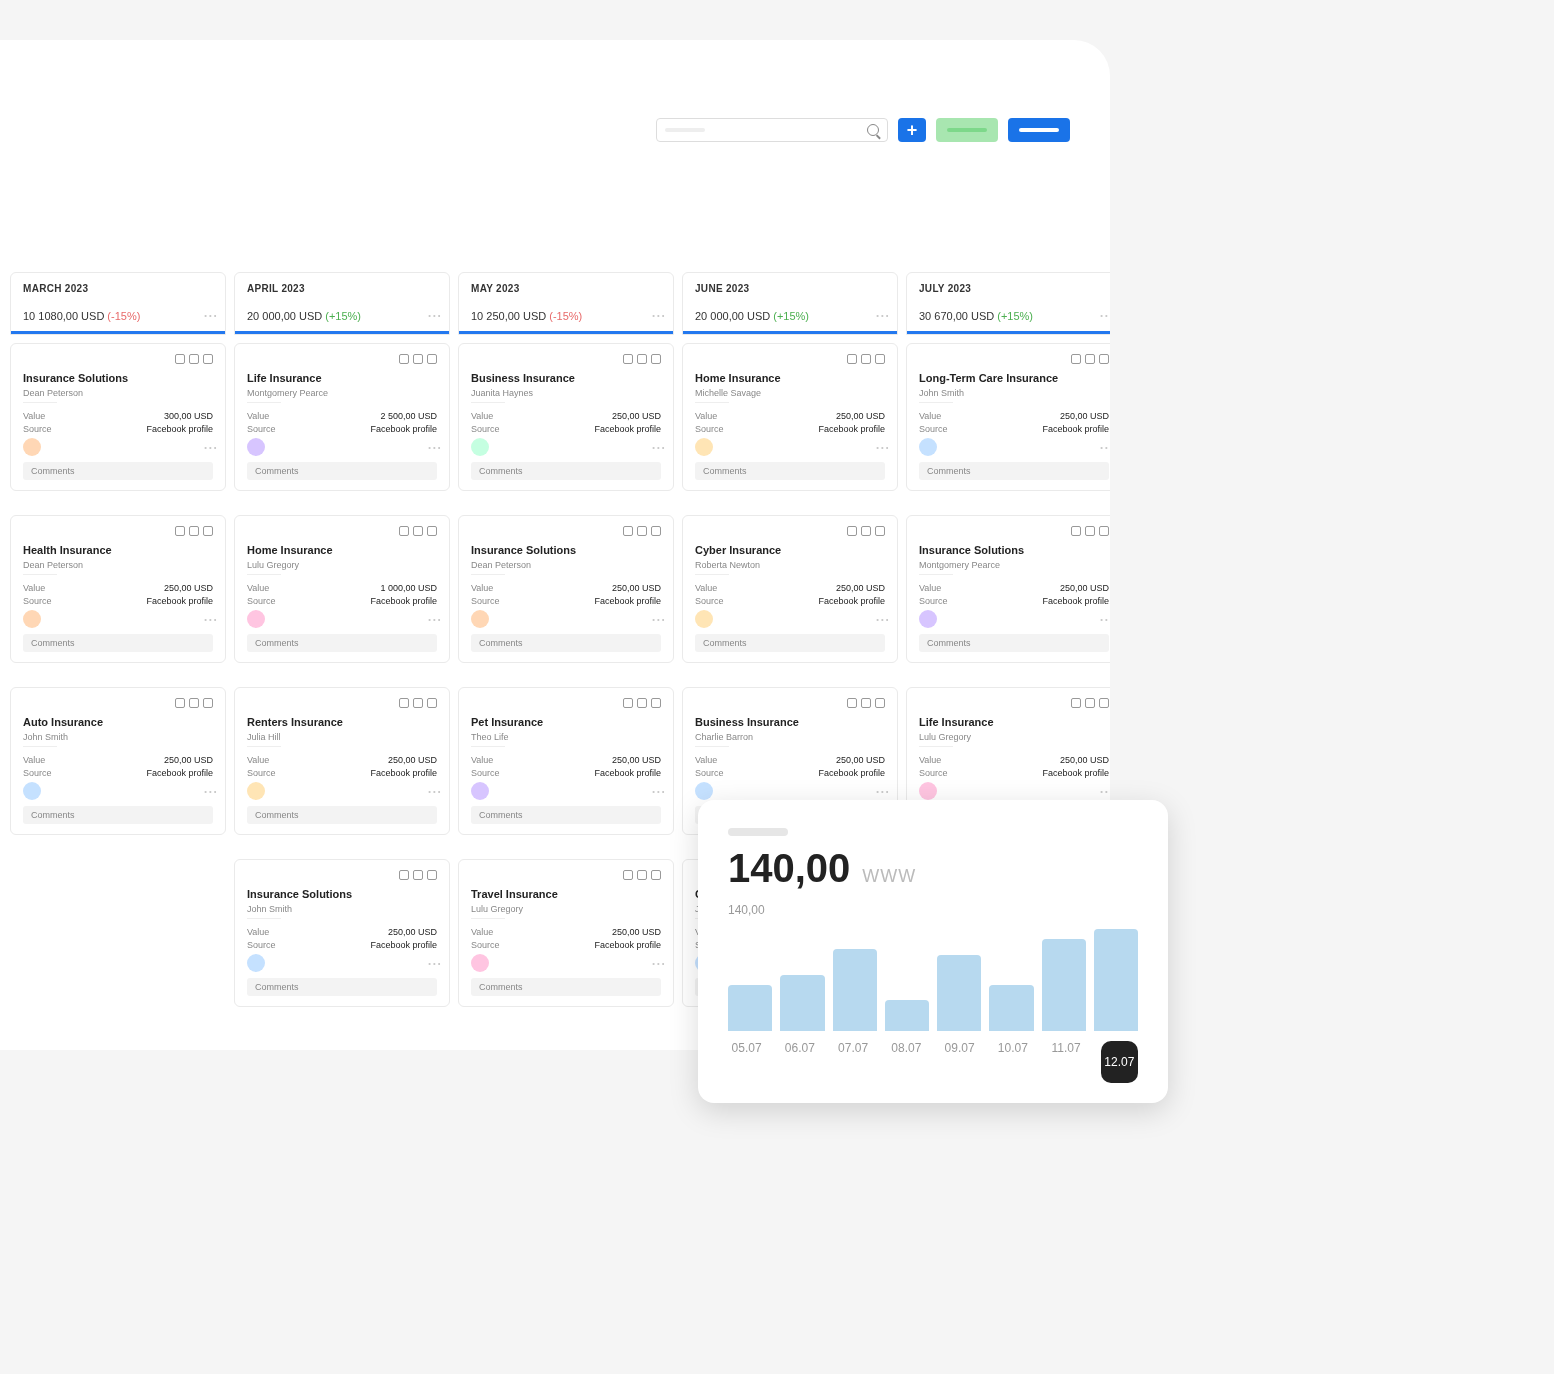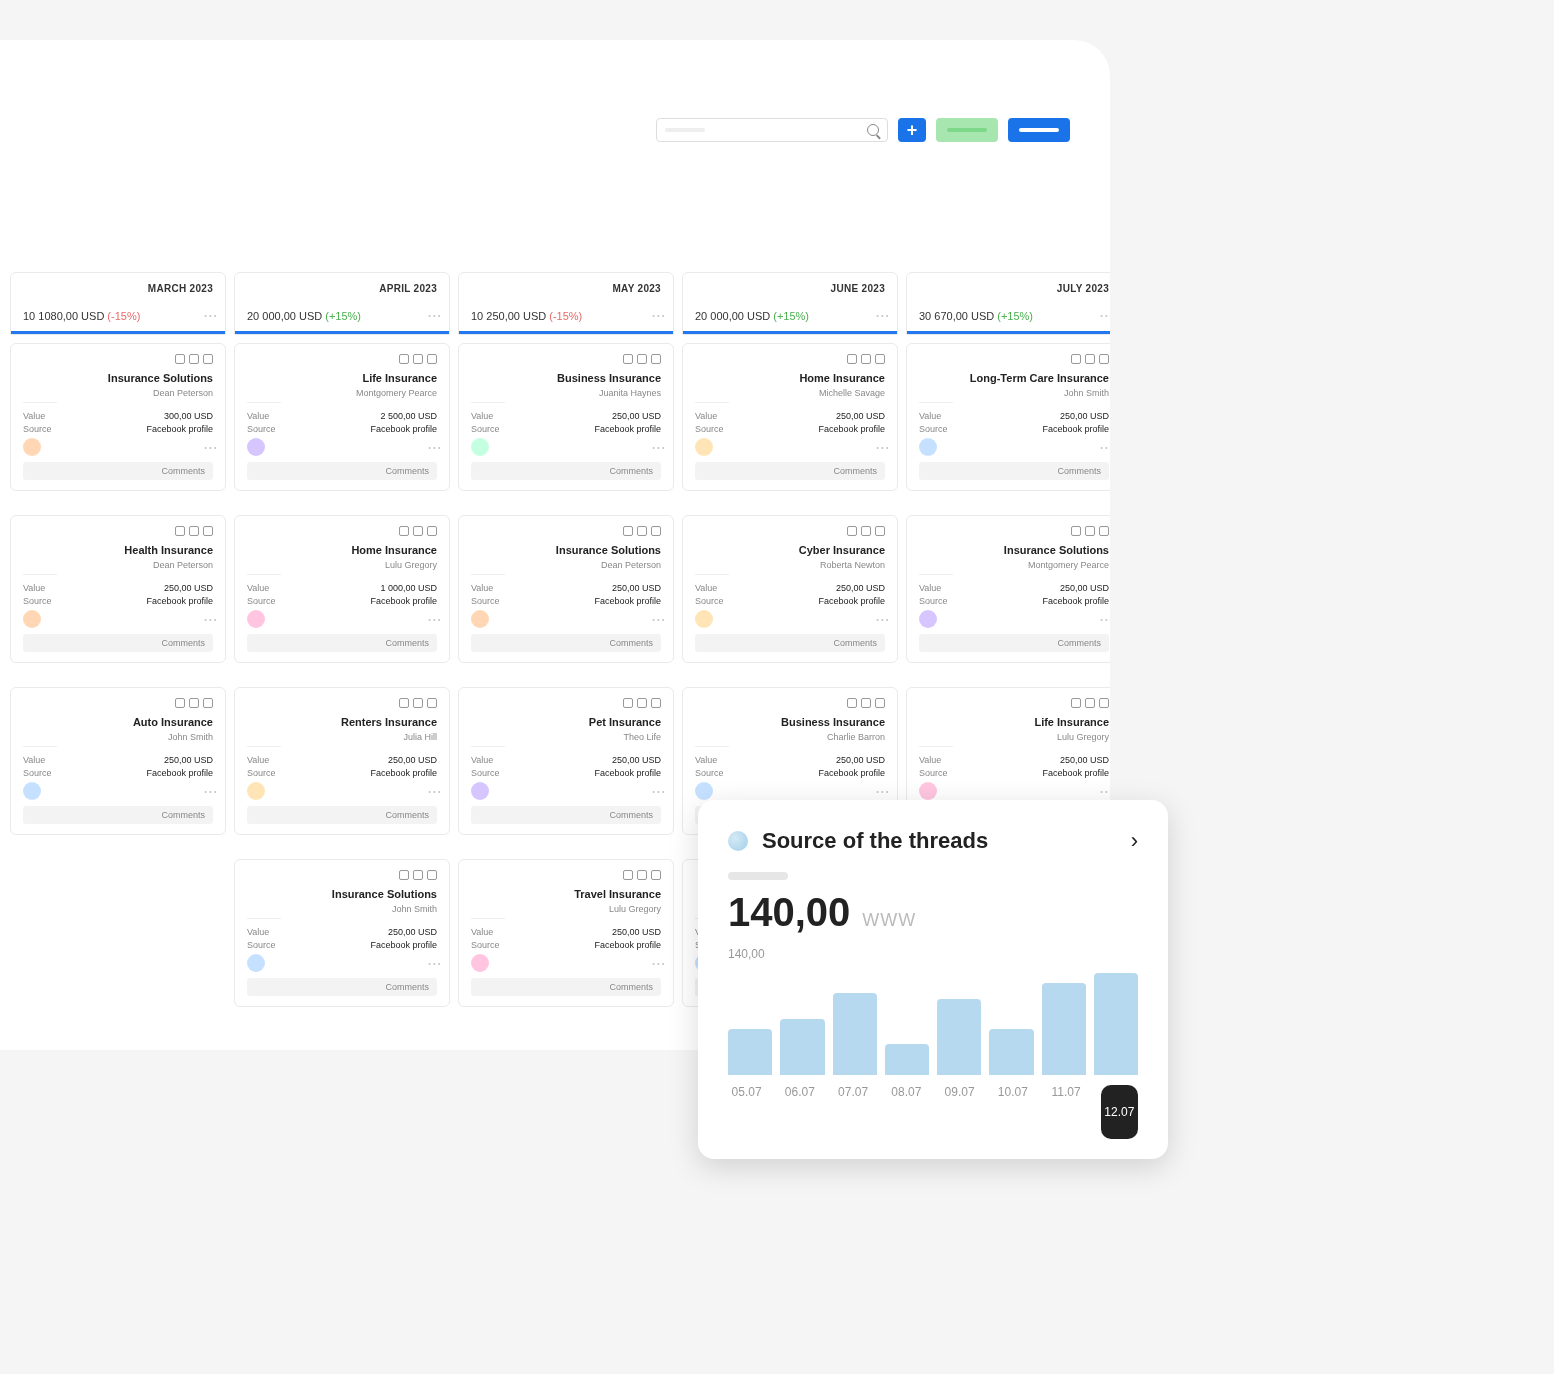--- a/index.html
+++ b/index.html
@@ -19,7 +19,7 @@
 .tab-area { position: absolute; top: 155px; left: 10px; right: 40px; height: 64px; background: #f7f9fb; border-radius: 6px; display: flex; align-items: center; padding: 0 28px; }
 .tab-label { font-size: 12px; color: #555; }
 .board { position: absolute; top: 232px; left: 10px; right: 0; display: flex; gap: 8px; }
-.col { width: 216px; flex-shrink: 0; text-align: right; }
+.col { width: 216px; flex-shrink: 0; }
 .col-head { background: #fff; border: 1px solid #eaeaea; border-radius: 6px 6px 0 0; padding: 10px 12px 0; position: relative; overflow: hidden; margin-bottom: 8px; }
 .col-month { font-size: 10px; font-weight: 700; color: #333; letter-spacing: 0.3px; }
 .col-row2 { display: flex; justify-content: space-between; align-items: center; margin-top: 12px; padding-bottom: 10px; }

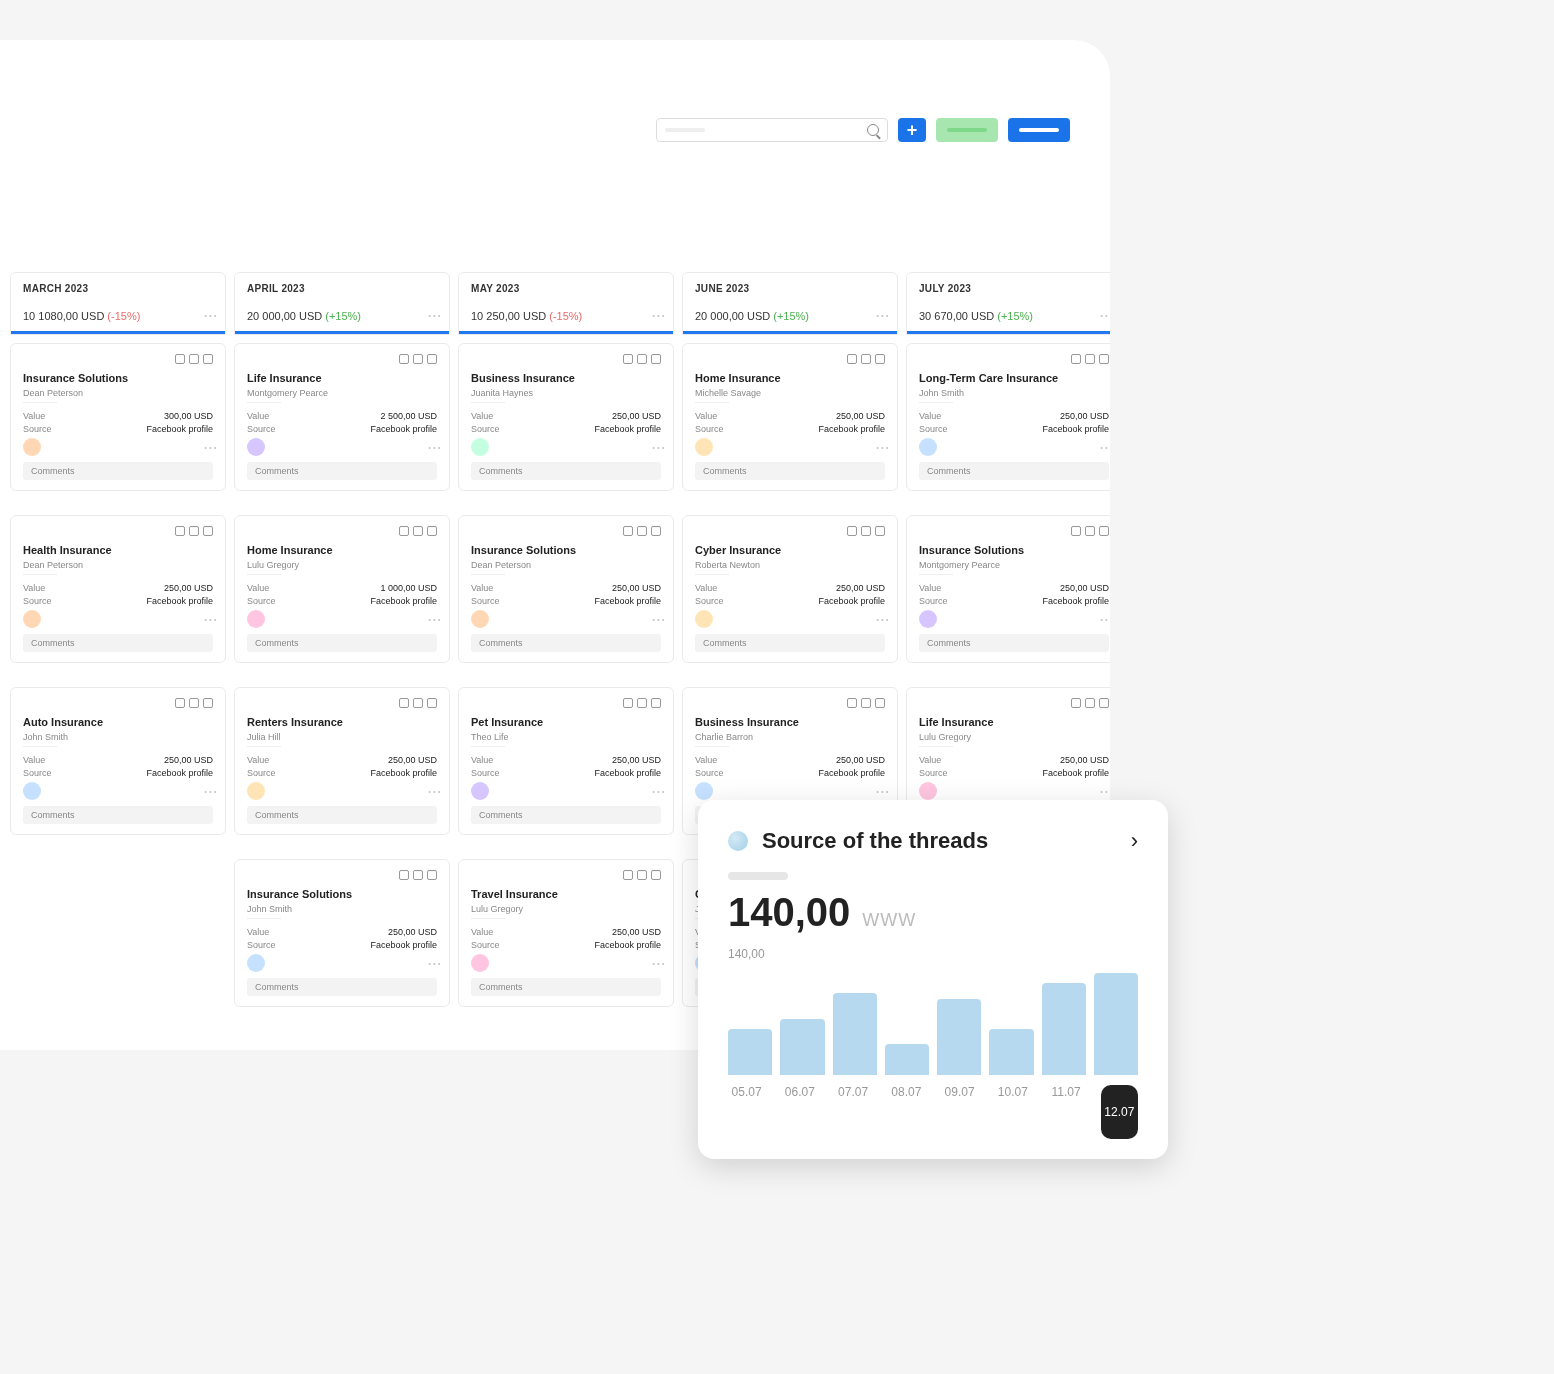--- a/index.html
+++ b/index.html
@@ -544,13 +544,6 @@
 </div>
 
 <div class="overlay-card">
-  <div class="ov-head">
-    <div class="ov-head-l">
-      <span class="ov-circle"></span>
-      <span class="ov-title">Source of the threads</span>
-    </div>
-    <span class="ov-chev">›</span>
-  </div>
   <div class="ov-skel"></div>
   <div class="ov-val">
     <span class="ov-num">140,00</span>

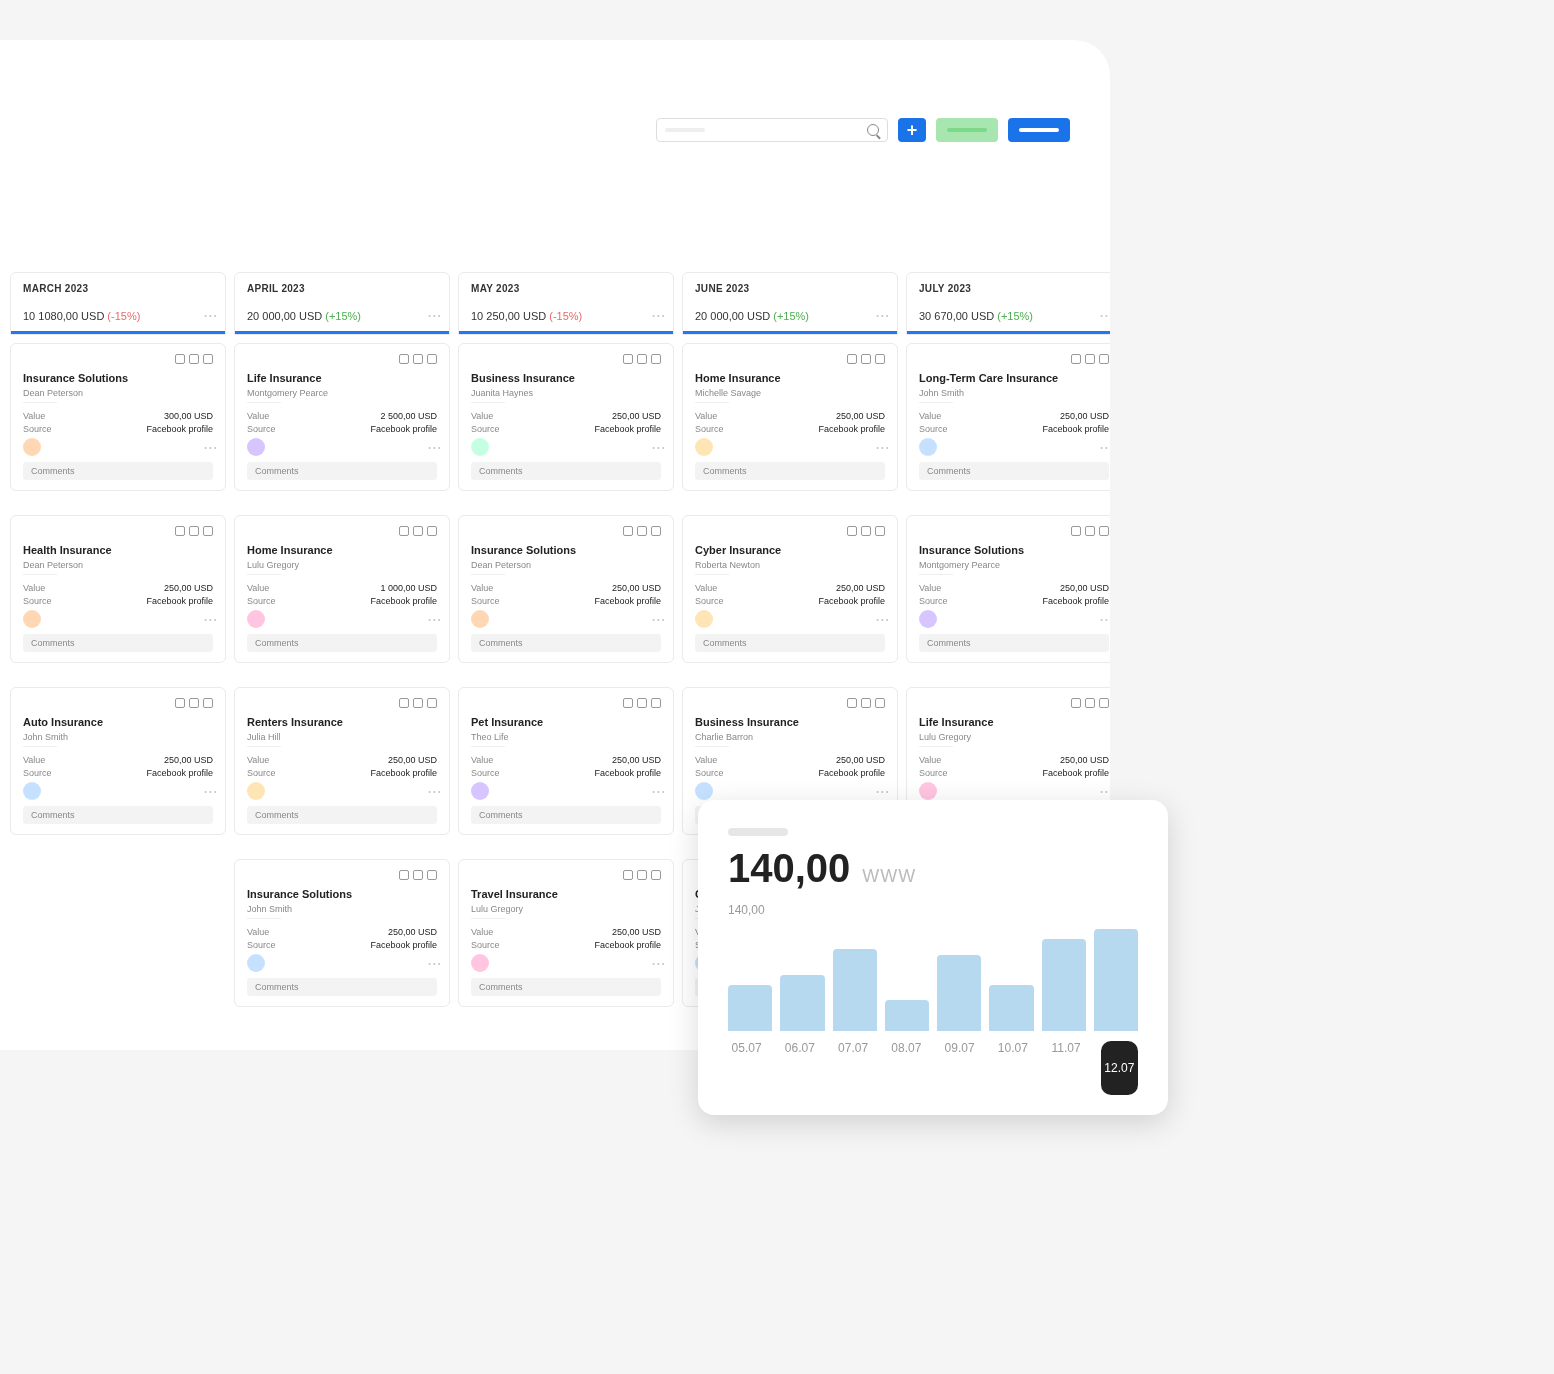--- a/index.html
+++ b/index.html
@@ -57,7 +57,7 @@
 .bar { flex: 1; background: #b7d9ef; border-radius: 4px 4px 0 0; }
 .xaxis { display: flex; gap: 16px; margin-top: 10px; }
 .xt { flex: 1; text-align: center; font-size: 12px; color: #999; }
-.xt-pill { background: #222; color: #fff; border-radius: 10px; padding: 20px 0; }
+.xt-pill { background: #222; color: #fff; border-radius: 10px; padding: 14px 0; }
 </style>
 </head>
 <body>

